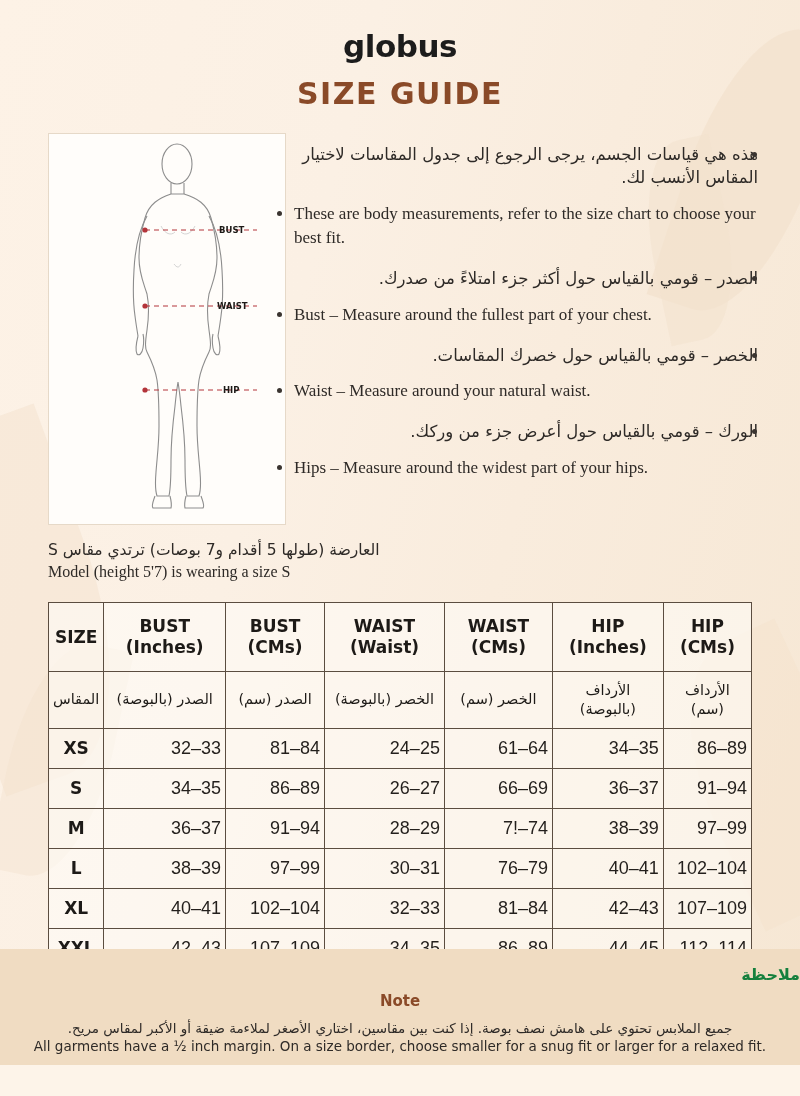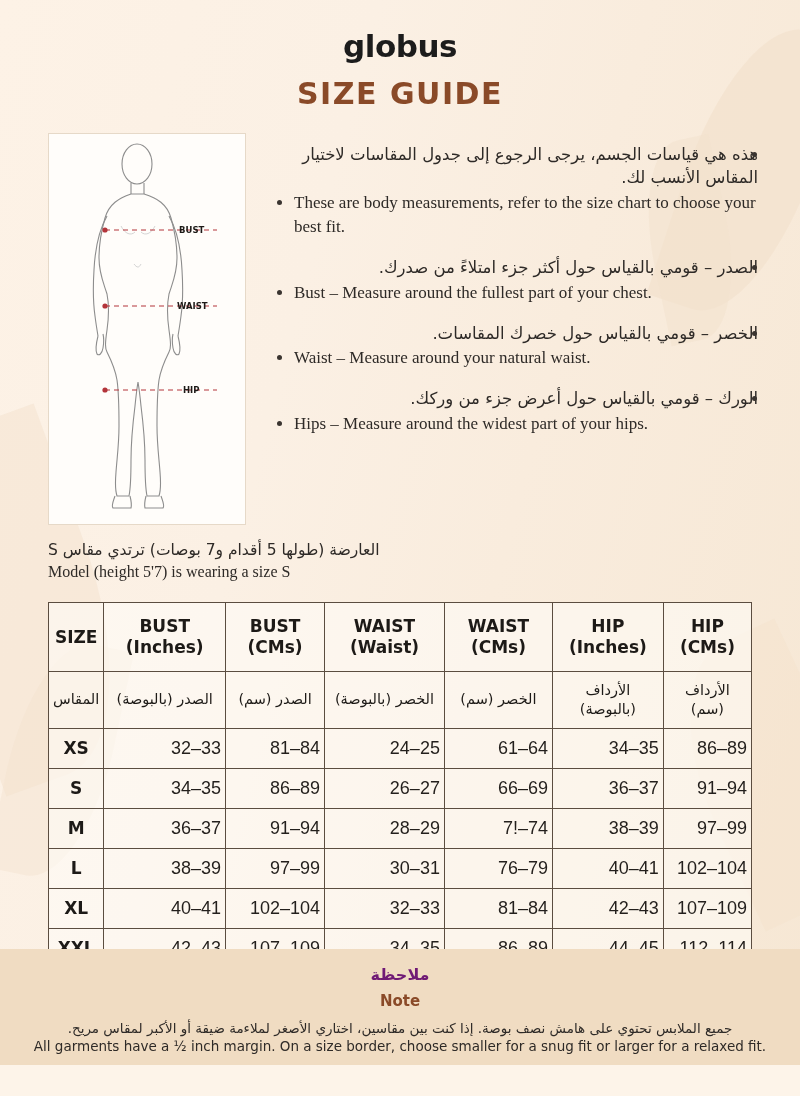--- a/index.html
+++ b/index.html
@@ -113,7 +113,7 @@
   .en {
     font-size: 17px;
     font-family: "Liberation Serif", serif;
-    margin-top: 1px;
+    margin-top: 12px;
   }
 
   .model-note {

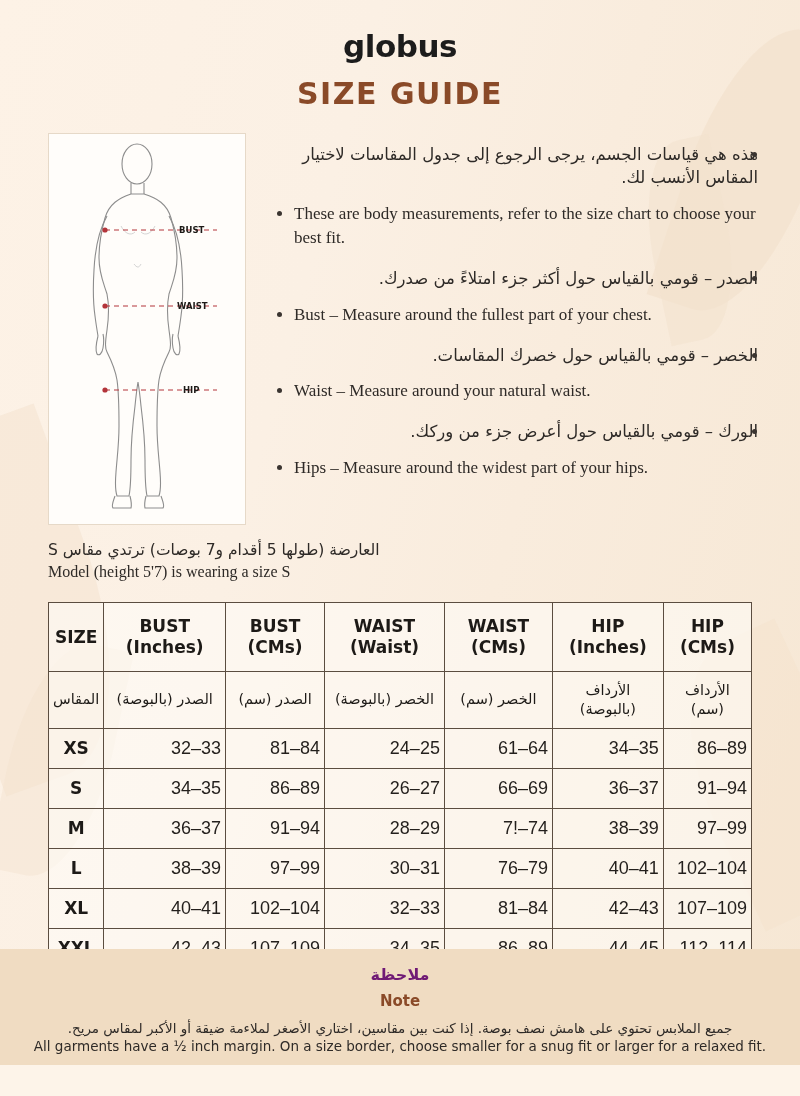--- a/index.html
+++ b/index.html
@@ -77,6 +77,7 @@
     background: #fffdfa;
     border: 1px solid #e6d9c8;
     position: relative;
+    padding-left: 40px;
   }
   .figure-frame svg { display:block; }
 

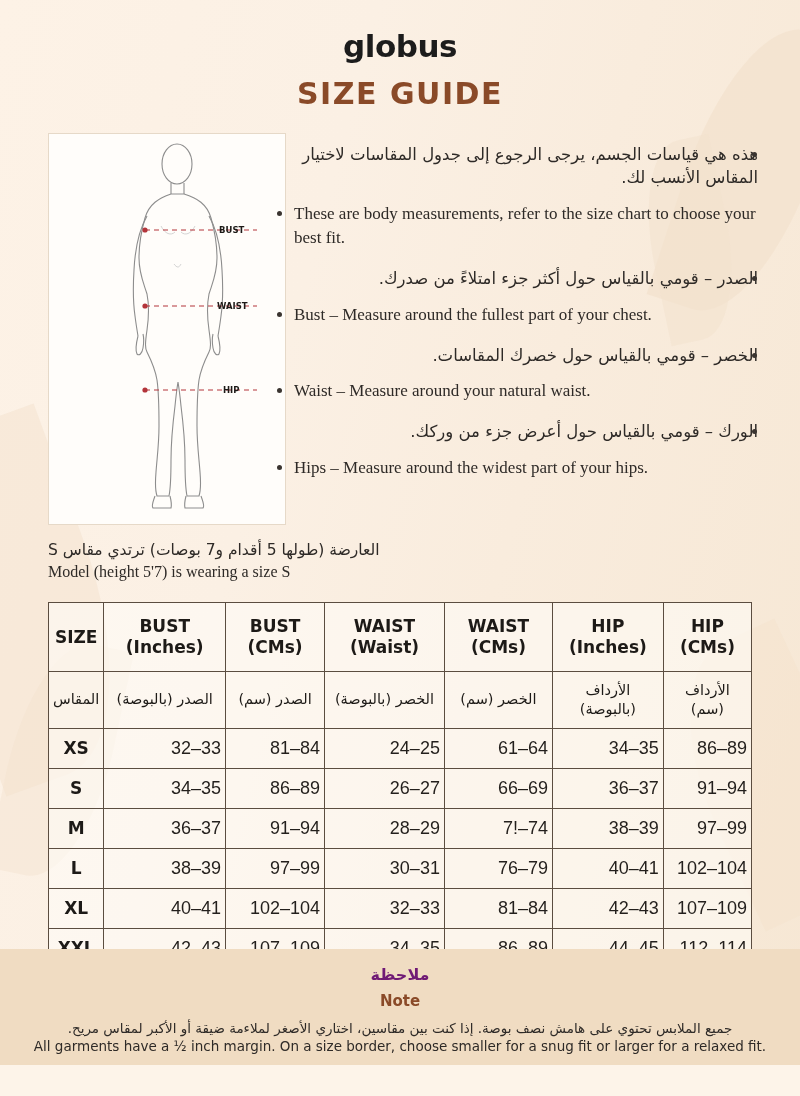--- a/index.html
+++ b/index.html
@@ -190,8 +190,9 @@
     font-family: "DejaVu Sans", sans-serif;
     font-size: 16px;
     font-weight: bold;
-    color: #701a75;
+    color: #15803d;
     direction: rtl;
+    text-align: right;
   }
   .footer .note-en {
     font-family: "DejaVu Sans", sans-serif;

